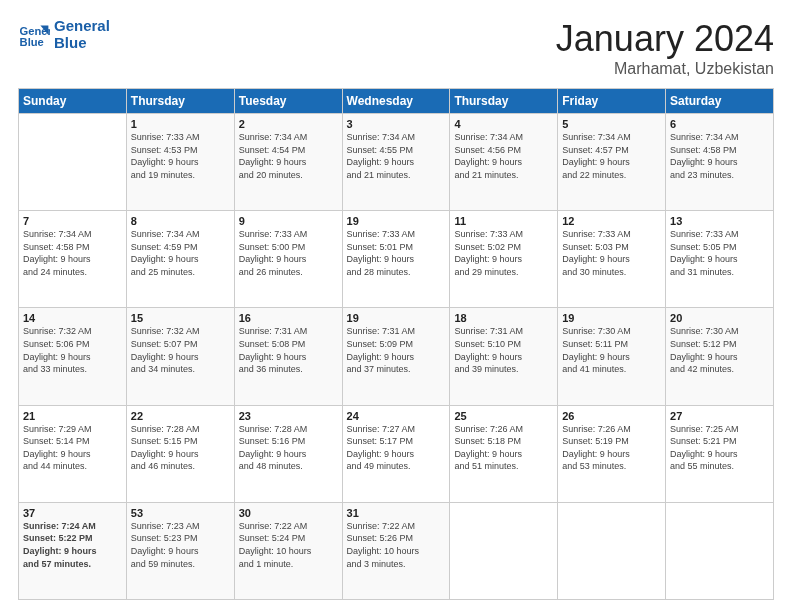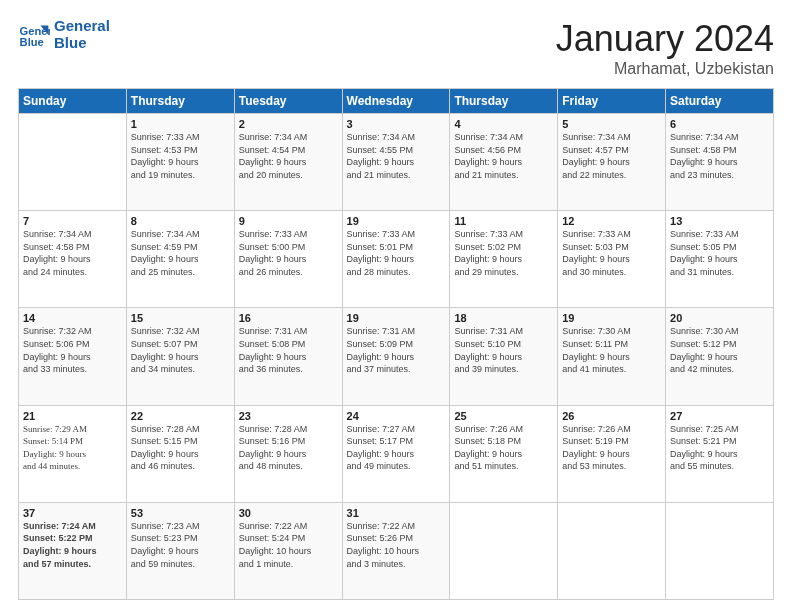--- a/index.html
+++ b/index.html
@@ -273,7 +273,7 @@
         <tr>
           <td>
             <span class="day-number">21</span>
-            <div class="day-info" style="white-space: pre-line; font-family: Liberation Serif, serif;">Sunrise: 7:29 AM
+            <div class="day-info" style="white-space: pre-line;">Sunrise: 7:29 AM
 Sunset: 5:14 PM
 Daylight: 9 hours
 and 44 minutes.</div>

